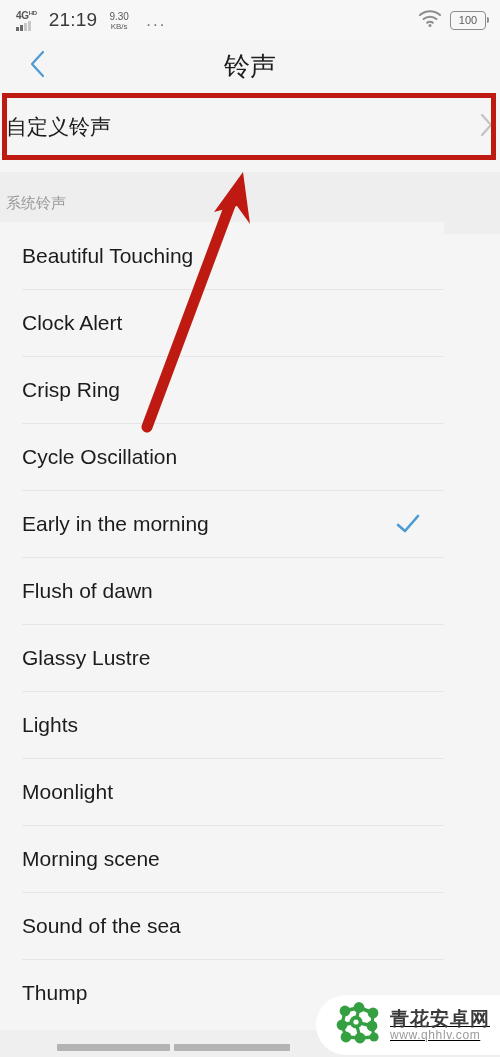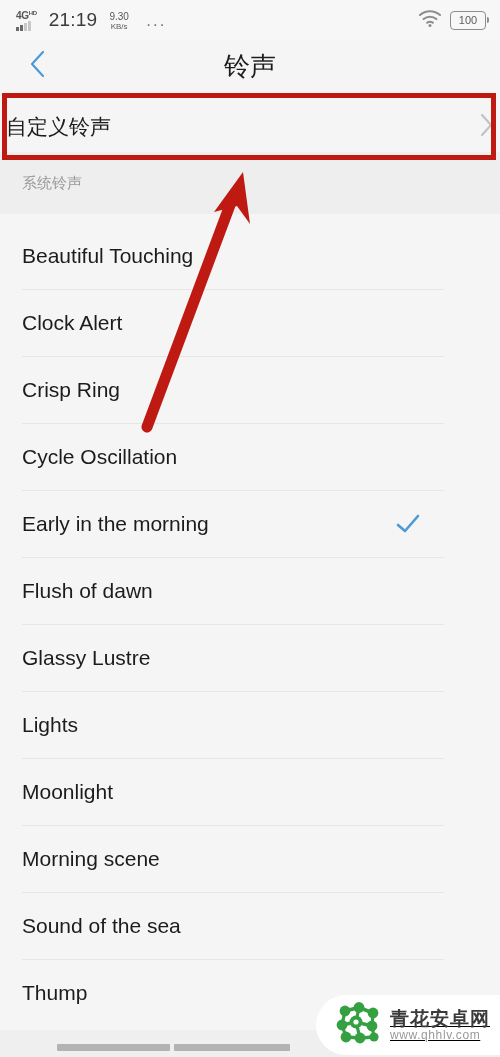--- a/index.html
+++ b/index.html
@@ -178,14 +178,14 @@
   
   .section-header {
     position: absolute;
-    top: 152px;
+    top: 172px;
     left: 0;
     width: 500px;
     height: 62px;
     background: #eeeeee;
     display: flex;
     align-items: center;
-    padding-left: 22px;
+    padding-left: 6px;
     box-sizing: border-box;
   }
   .section-header span {

